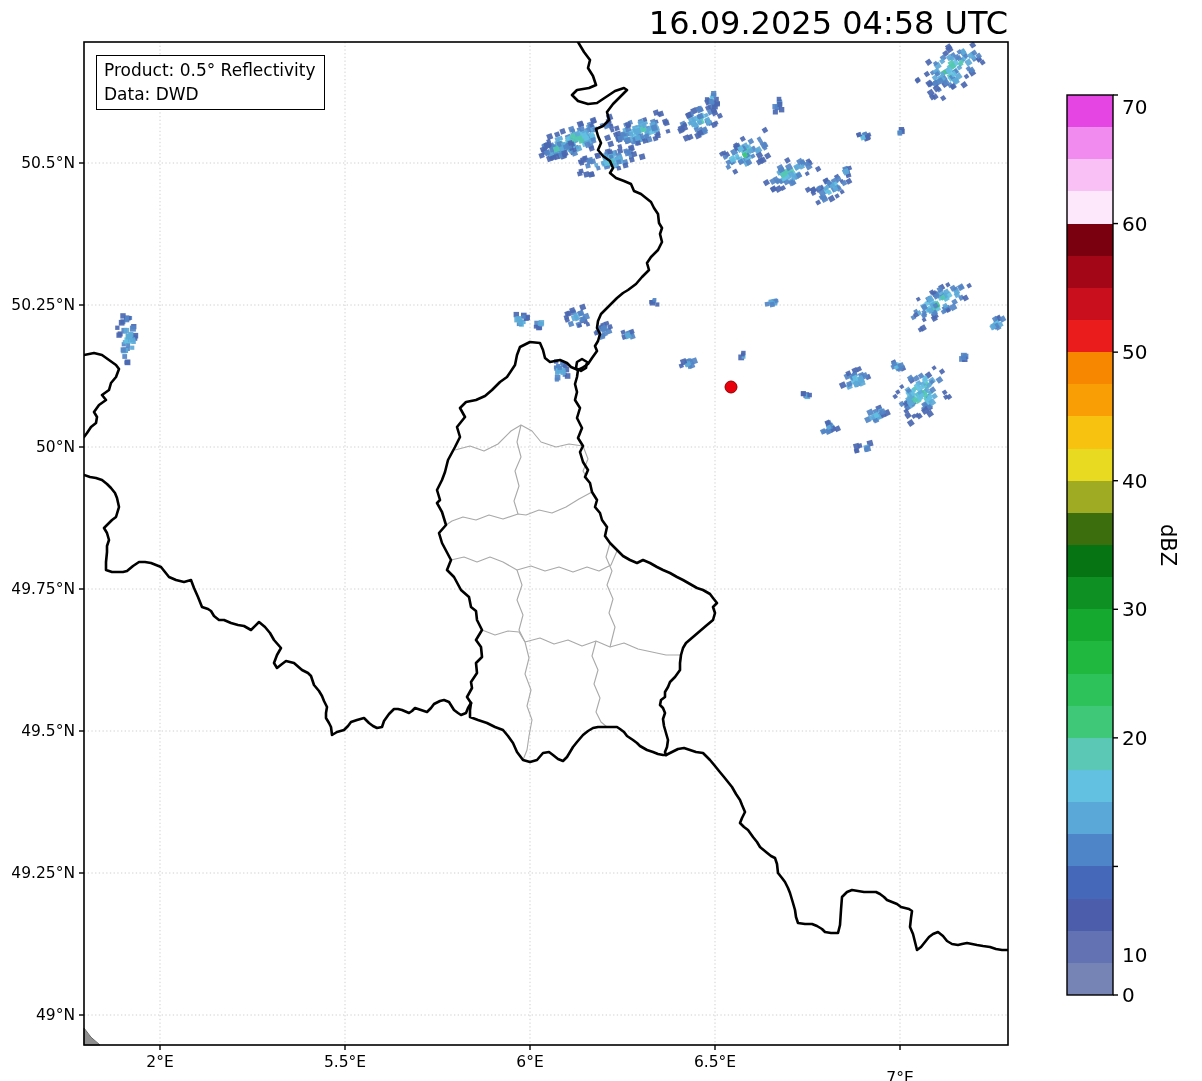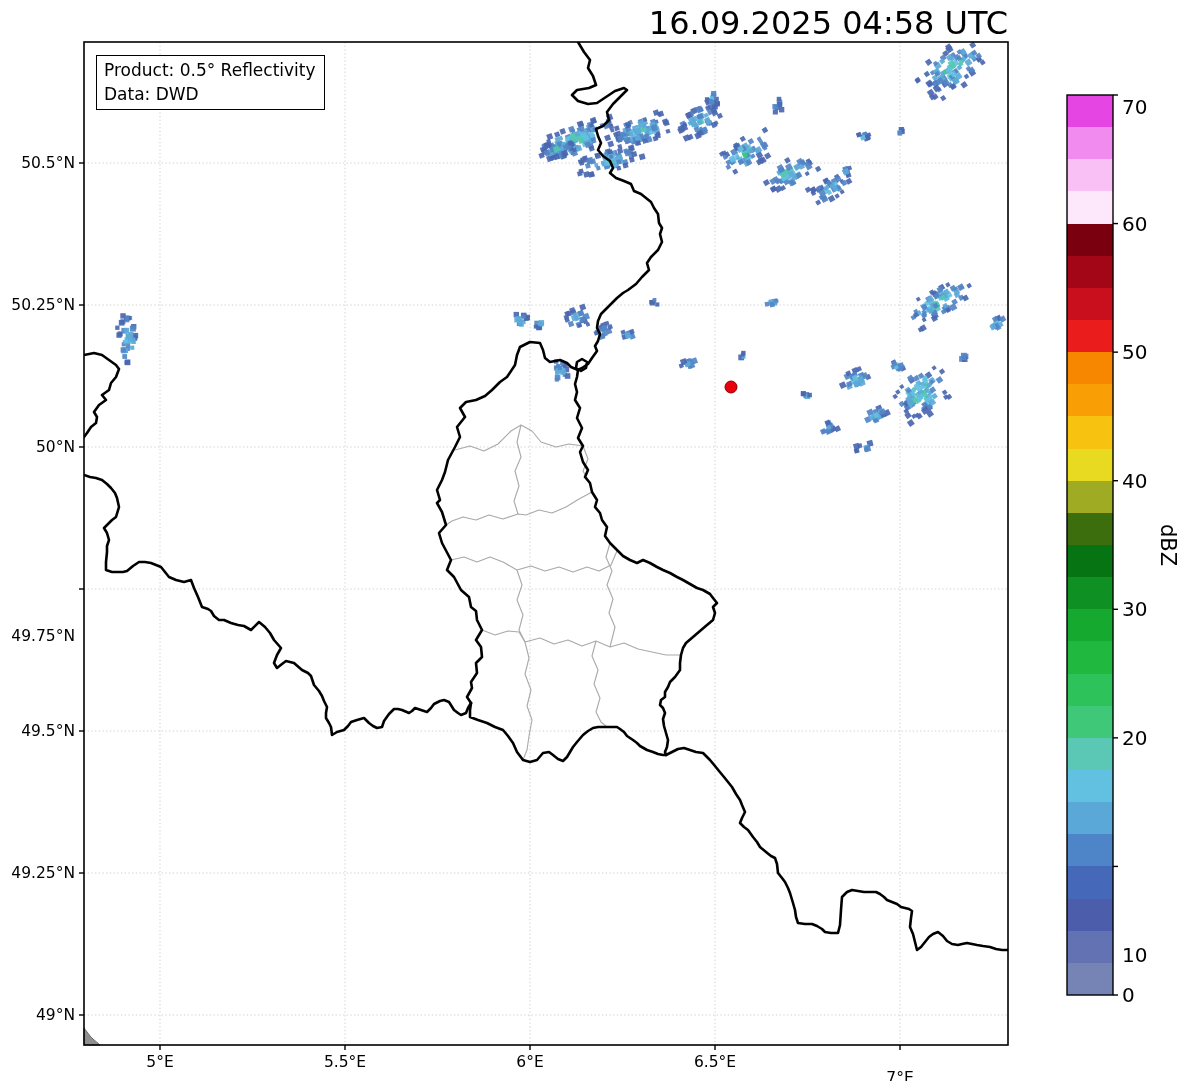--- a/index.html
+++ b/index.html
@@ -1179,7 +1179,7 @@
       <div class="tick-label lat-label" style="left: 75px; top: 163px;">50.5°N</div>
       <div class="tick-label lat-label" style="left: 75px; top: 305px;">50.25°N</div>
       <div class="tick-label lat-label" style="left: 75px; top: 447px;">50°N</div>
-      <div class="tick-label lat-label" style="left: 75px; top: 589px; margin-top: 47px;">49.75°N</div>
+      <div class="tick-label lat-label" style="left: 75px; top: 589px;">49.75°N</div>
       <div class="tick-label lat-label" style="left: 75px; top: 731px;">49.5°N</div>
       <div class="tick-label lat-label" style="left: 75px; top: 873px;">49.25°N</div>
       <div class="tick-label lat-label" style="left: 75px; top: 1015px;">49°N</div>

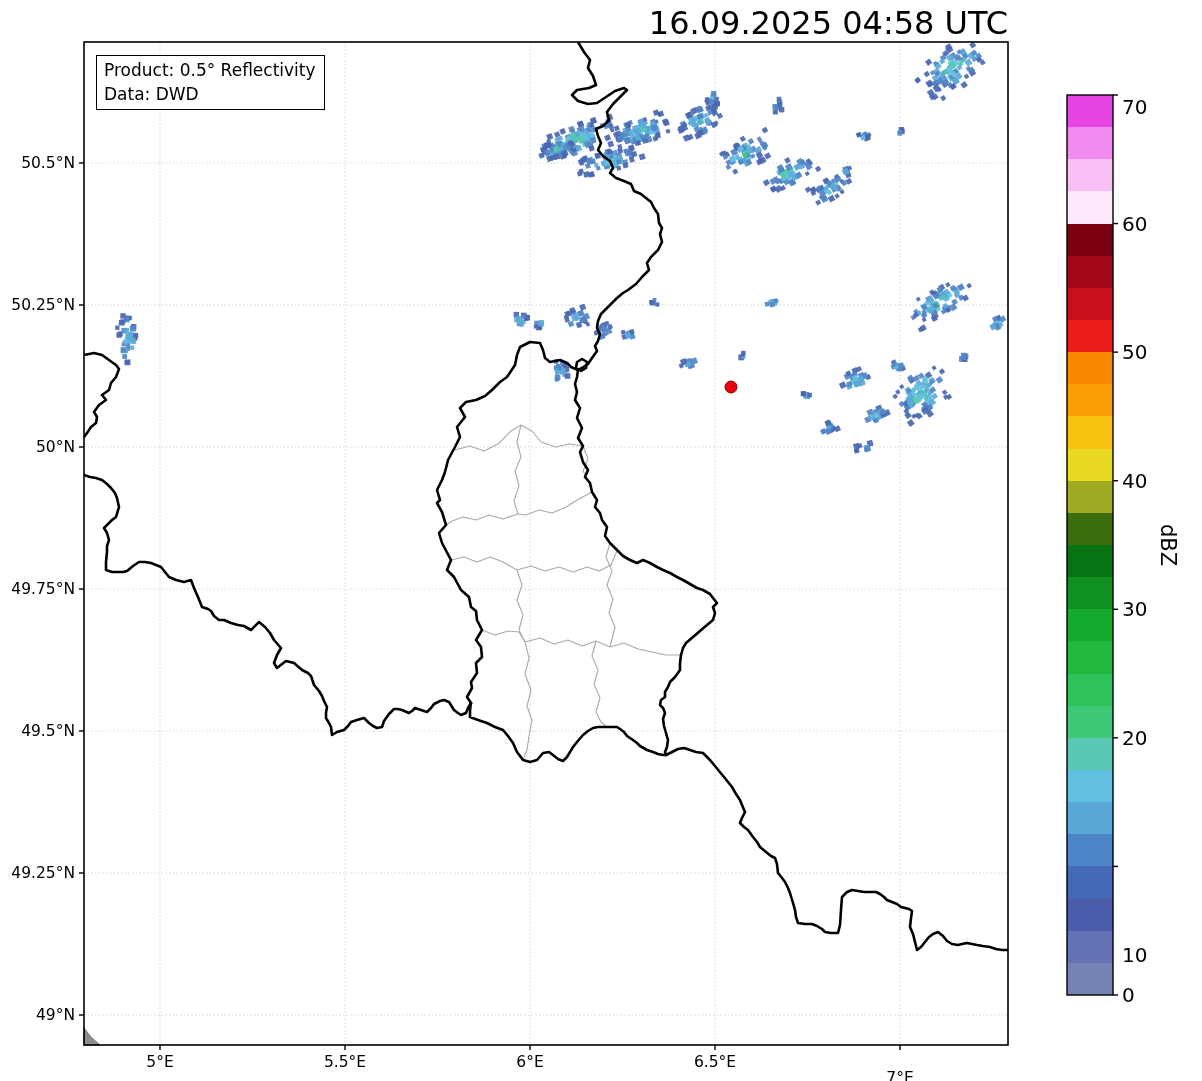--- a/index.html
+++ b/index.html
@@ -1183,7 +1183,7 @@
       <div class="tick-label lat-label" style="left: 75px; top: 731px;">49.5°N</div>
       <div class="tick-label lat-label" style="left: 75px; top: 873px;">49.25°N</div>
       <div class="tick-label lat-label" style="left: 75px; top: 1015px;">49°N</div>
-      <div class="tick-label lon-label" style="left: 160px; top: 1053px;">5°E</div>
+      <div class="tick-label lon-label" style="left: 160px; top: 1053px;">2°E</div>
       <div class="tick-label lon-label" style="left: 345px; top: 1053px;">5.5°E</div>
       <div class="tick-label lon-label" style="left: 530px; top: 1053px;">6°E</div>
       <div class="tick-label lon-label" style="left: 715px; top: 1053px;">6.5°E</div>

